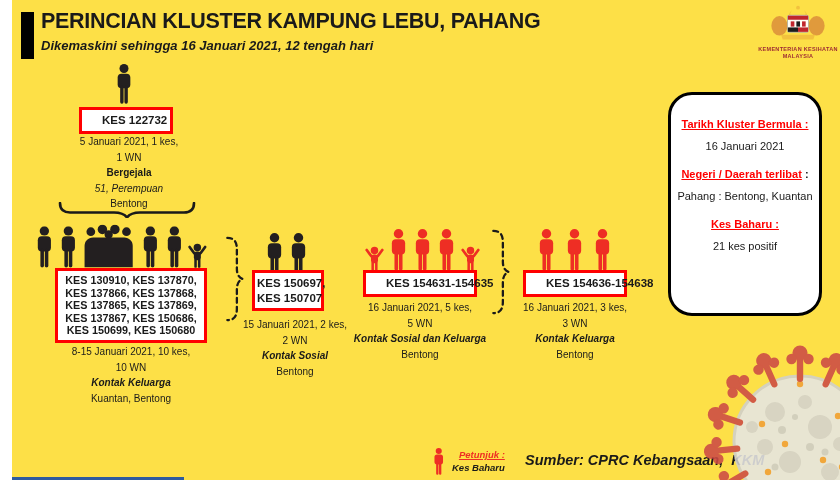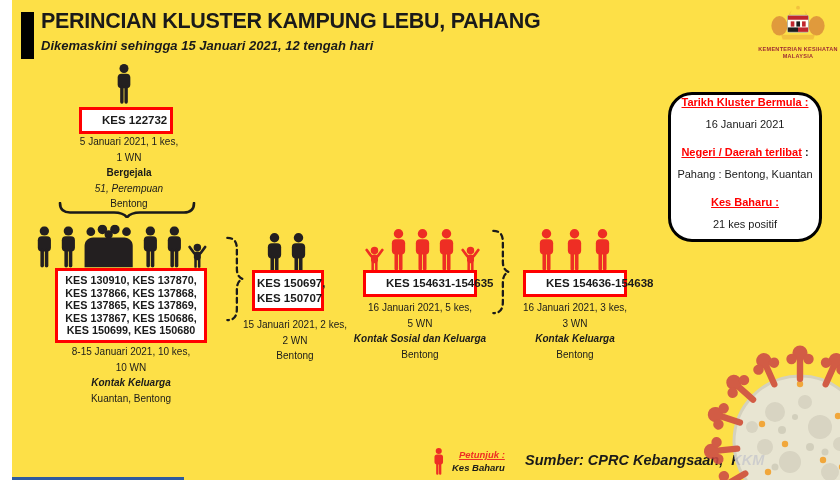--- a/index.html
+++ b/index.html
@@ -74,7 +74,7 @@
 
   <div class="abs accent-bar"></div>
   <div class="abs title">PERINCIAN KLUSTER KAMPUNG LEBU, PAHANG</div>
-  <div class="abs subtitle">Dikemaskini sehingga 15 Januari 2021, 12 tengah hari</div>
+  <div class="abs subtitle">Dikemaskini sehingga 16 Januari 2021, 12 tengah hari</div>
 
   <div class="abs logo">
     <svg class="emblem" viewBox="0 0 90 52">

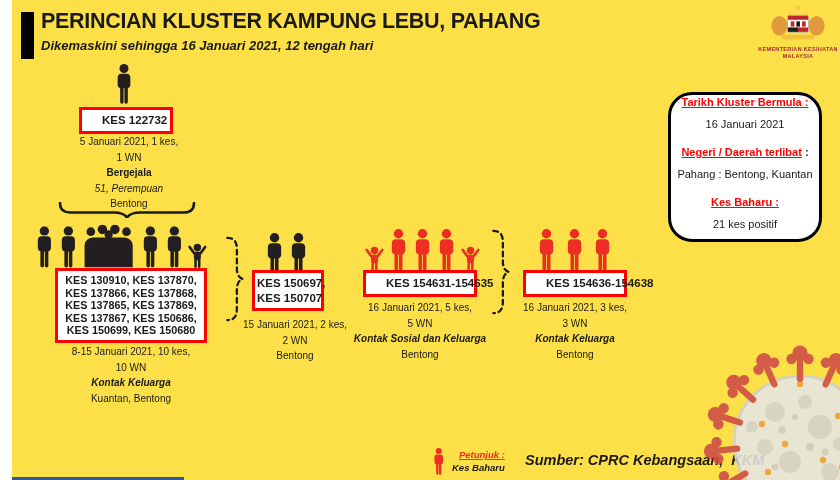--- a/index.html
+++ b/index.html
@@ -27,8 +27,8 @@
   .box-lines{font-size:10.8px;line-height:12.6px;padding:3px 2px;}
   .box-2line{font-size:11.5px;line-height:14.5px;padding:3px 2px;}
   .box-1line{font-size:11.5px;line-height:14.5px;padding:3px 20px;}
-  .panel{left:656px;top:92px;width:154px;height:150px;border:3px solid #000;border-radius:24px;
-         box-sizing:border-box;text-align:center;font-size:11px;line-height:14px;background:#fff;}
+  .panel{left:656px;top:92px;width:154px;height:224px;border:3px solid #000;border-radius:24px;
+         box-sizing:border-box;text-align:center;padding-top:22px;font-size:11px;line-height:14px;background:#fff;}
   .sec{margin-bottom:14px;}
   .sec-title{margin-bottom:8px;font-weight:bold;}
   .red-u{color:#ff0000;font-weight:bold;text-decoration:underline;}

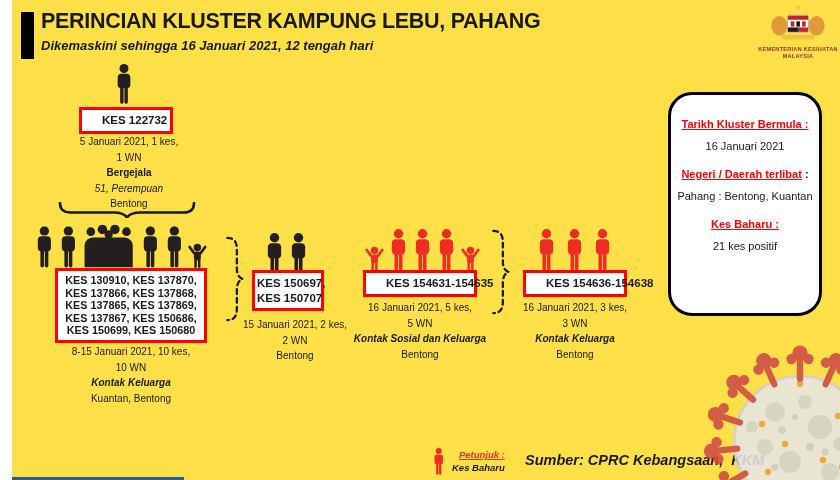--- a/index.html
+++ b/index.html
@@ -183,6 +183,7 @@
   <div class="abs info" style="left:212px;top:317px;width:142px;">
     <div>15 Januari 2021, 2 kes,</div>
     <div>2 WN</div>
+    <div class="bd it">Kontak Sosial</div>
     <div>Bentong</div>
   </div>
 

